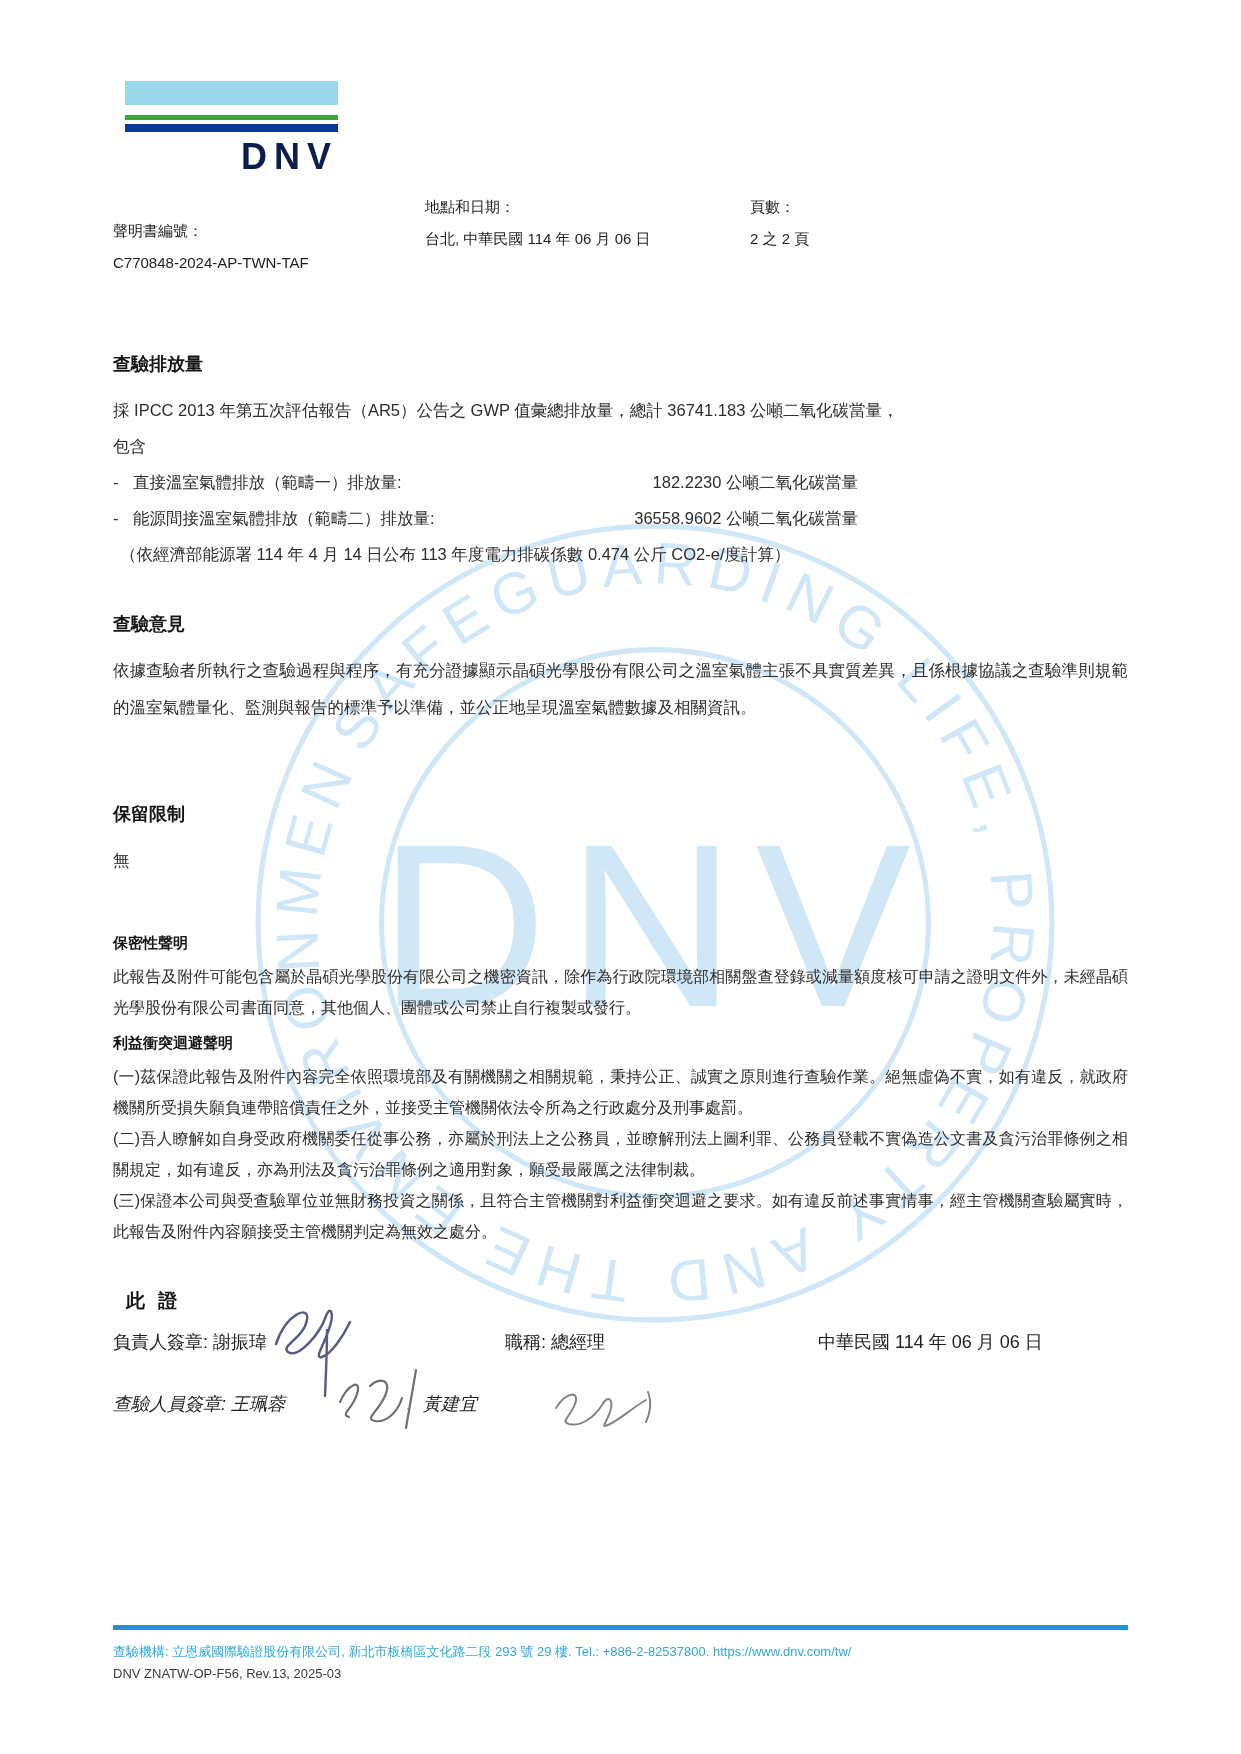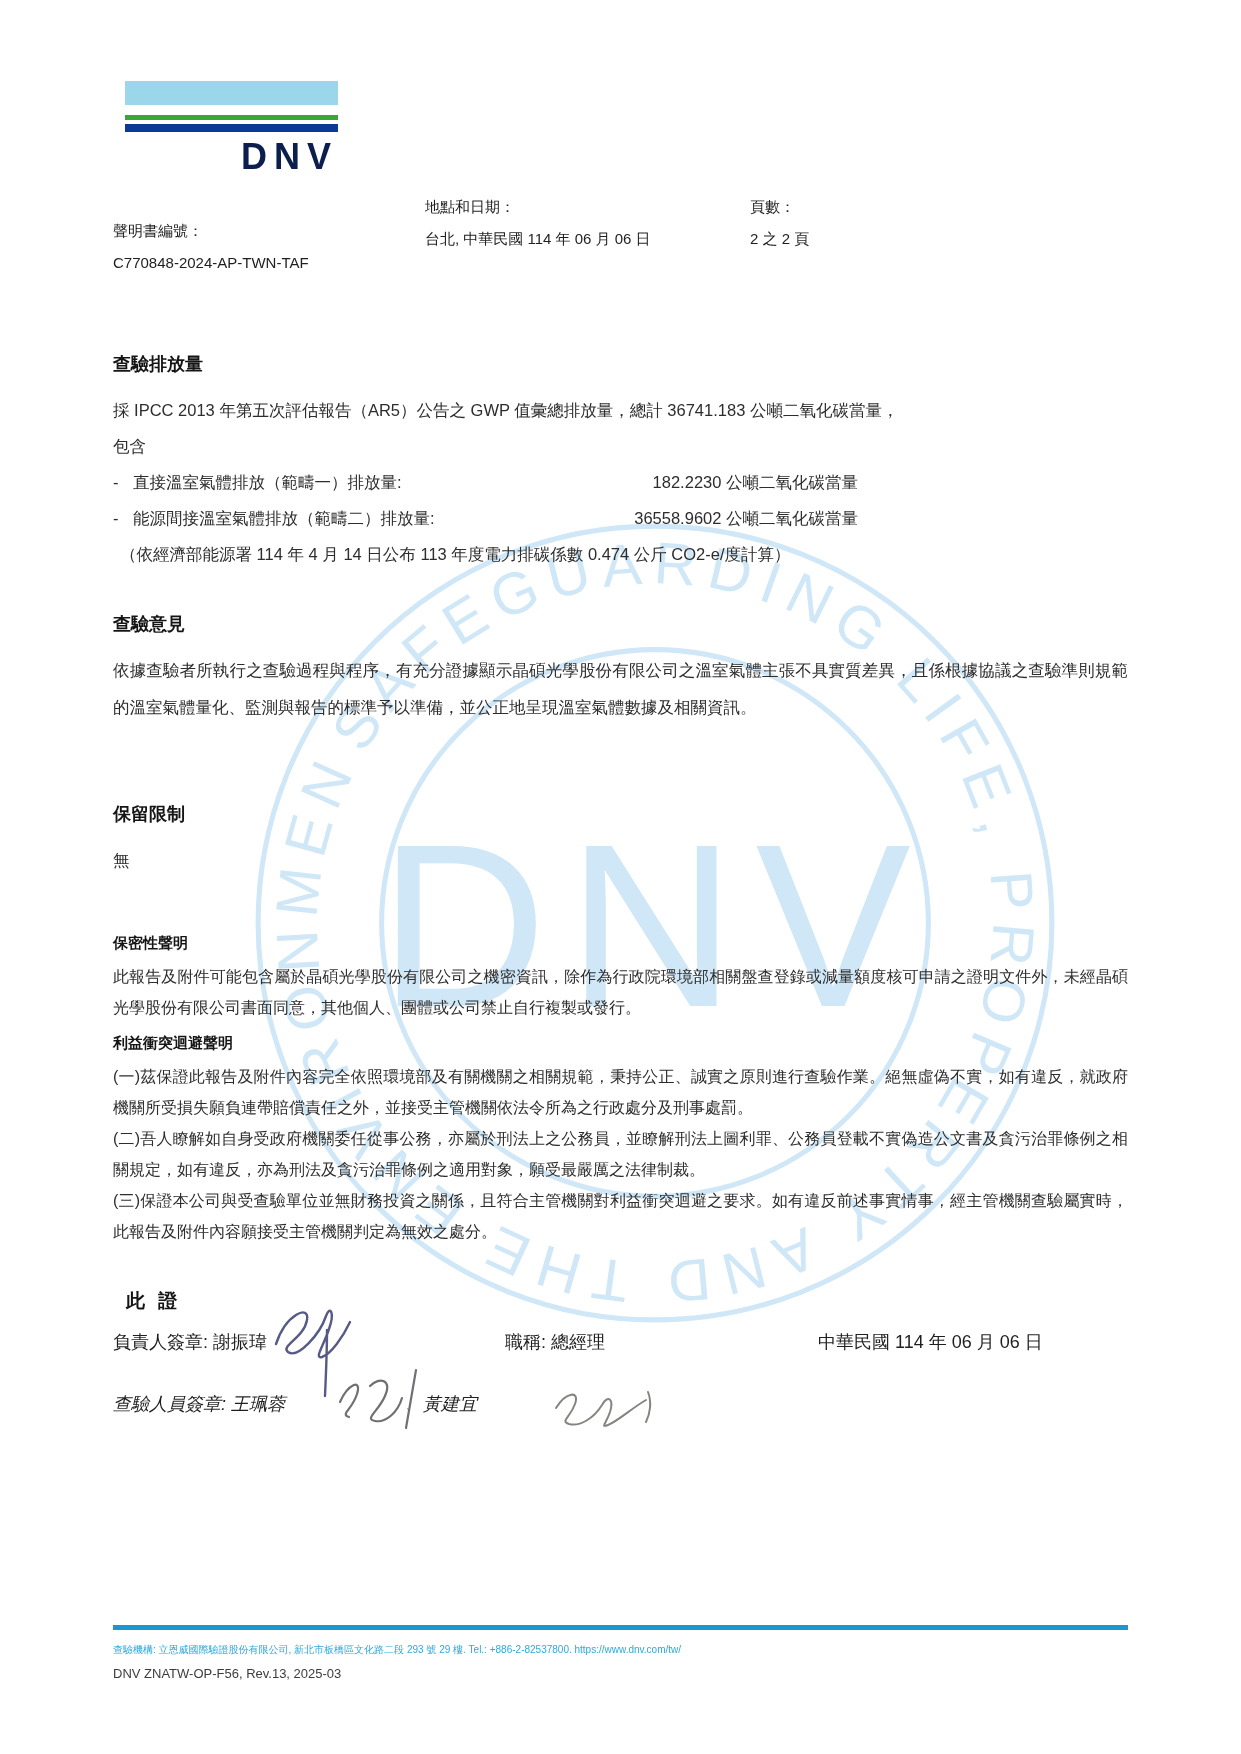--- a/index.html
+++ b/index.html
@@ -50,7 +50,7 @@
   .sig-svg{position:absolute;z-index:3;}
   
   .footer-rule{position:absolute;left:113px;top:1625px;width:1015px;height:5px;background:#1b96cf;}
-  .footer-l1{position:absolute;left:113px;top:1643px;font-size:10px;color:#2ea9dd;}
+  .footer-l1{position:absolute;left:113px;top:1643px;font-size:13px;color:#2ea9dd;}
   .footer-l2{position:absolute;left:113px;top:1666px;font-size:13px;color:#3c3c3c;}
 </style>
 </head>

